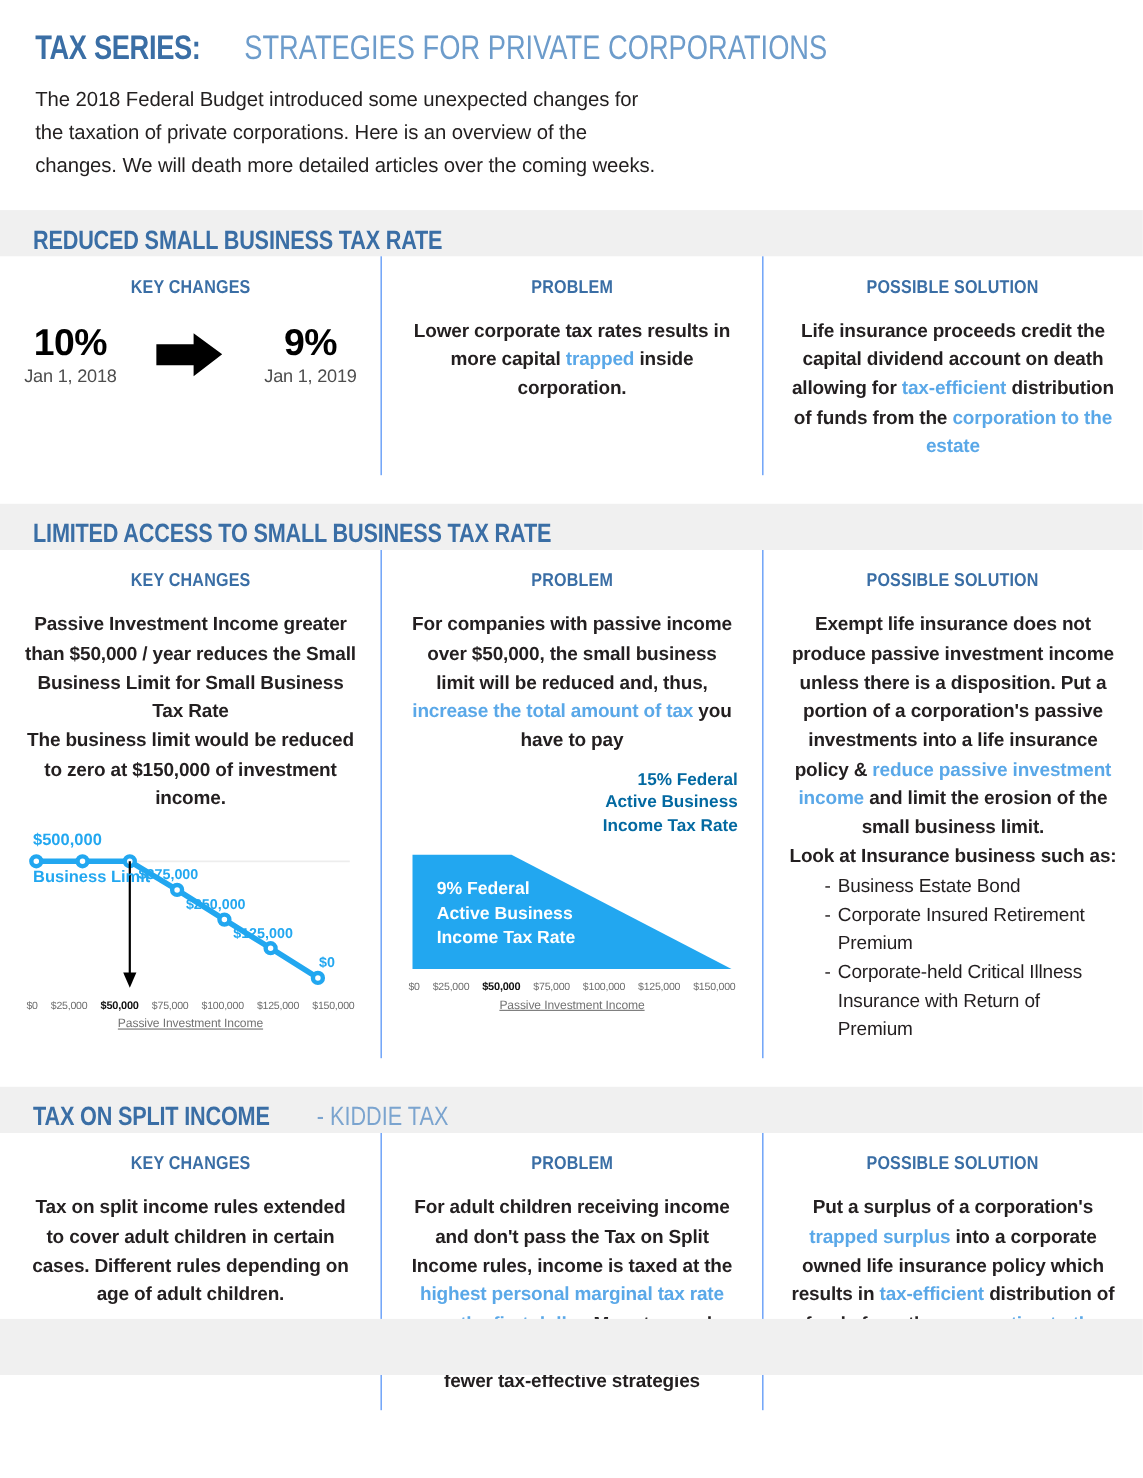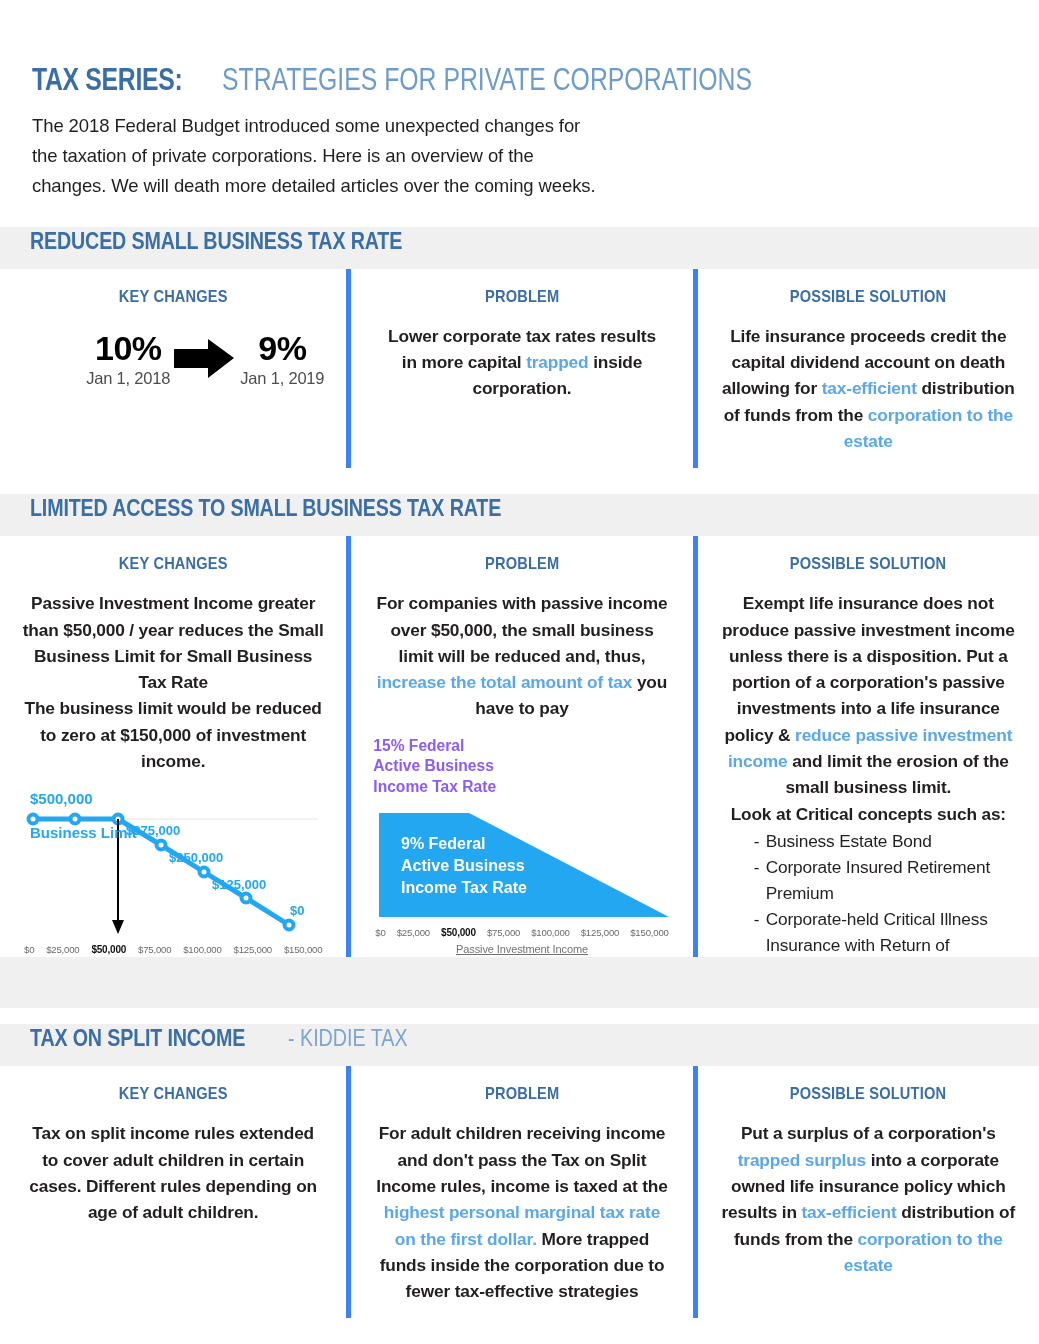--- a/index.html
+++ b/index.html
@@ -10,7 +10,7 @@
     font-family: "Liberation Sans", sans-serif;
     overflow: hidden;
   }
-  .page { position: relative; width: 1039px; height: 972px; background: #fff; margin-top: 36px; }
+  .page { position: relative; width: 1039px; height: 1250px; background: #fff; }
 
   
   .intro { padding: 28px 32px 0 32px; }

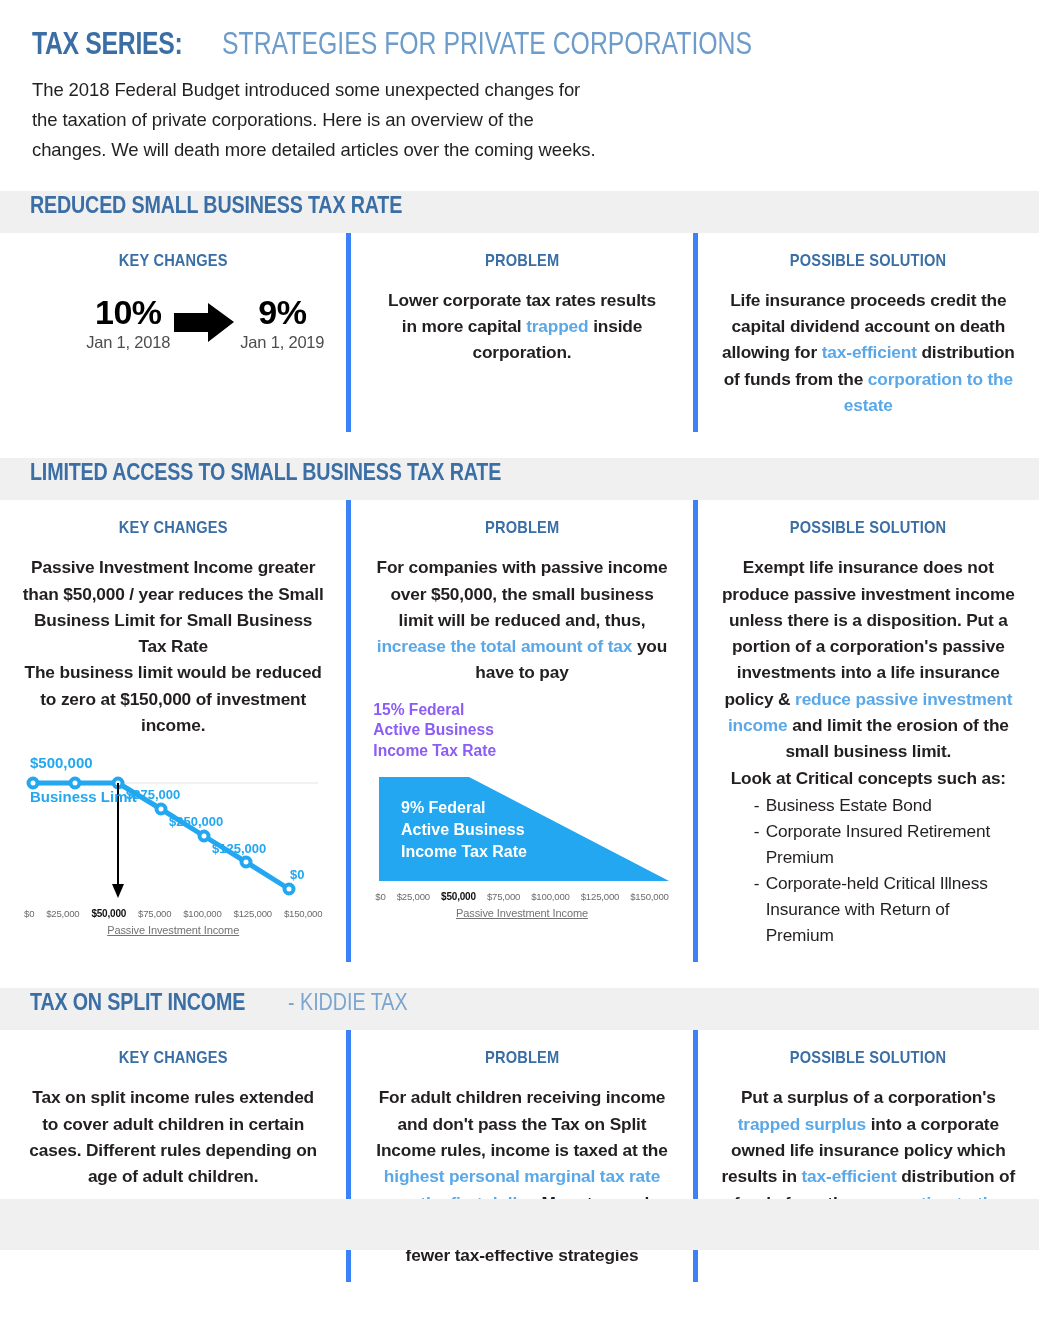--- a/index.html
+++ b/index.html
@@ -53,7 +53,7 @@
     background: #f0f0f0;
     height: 42px;
     display: flex;
-    align-items: flex-start;
+    align-items: flex-end;
     padding-left: 30px;
     margin-top: 26px;
   }

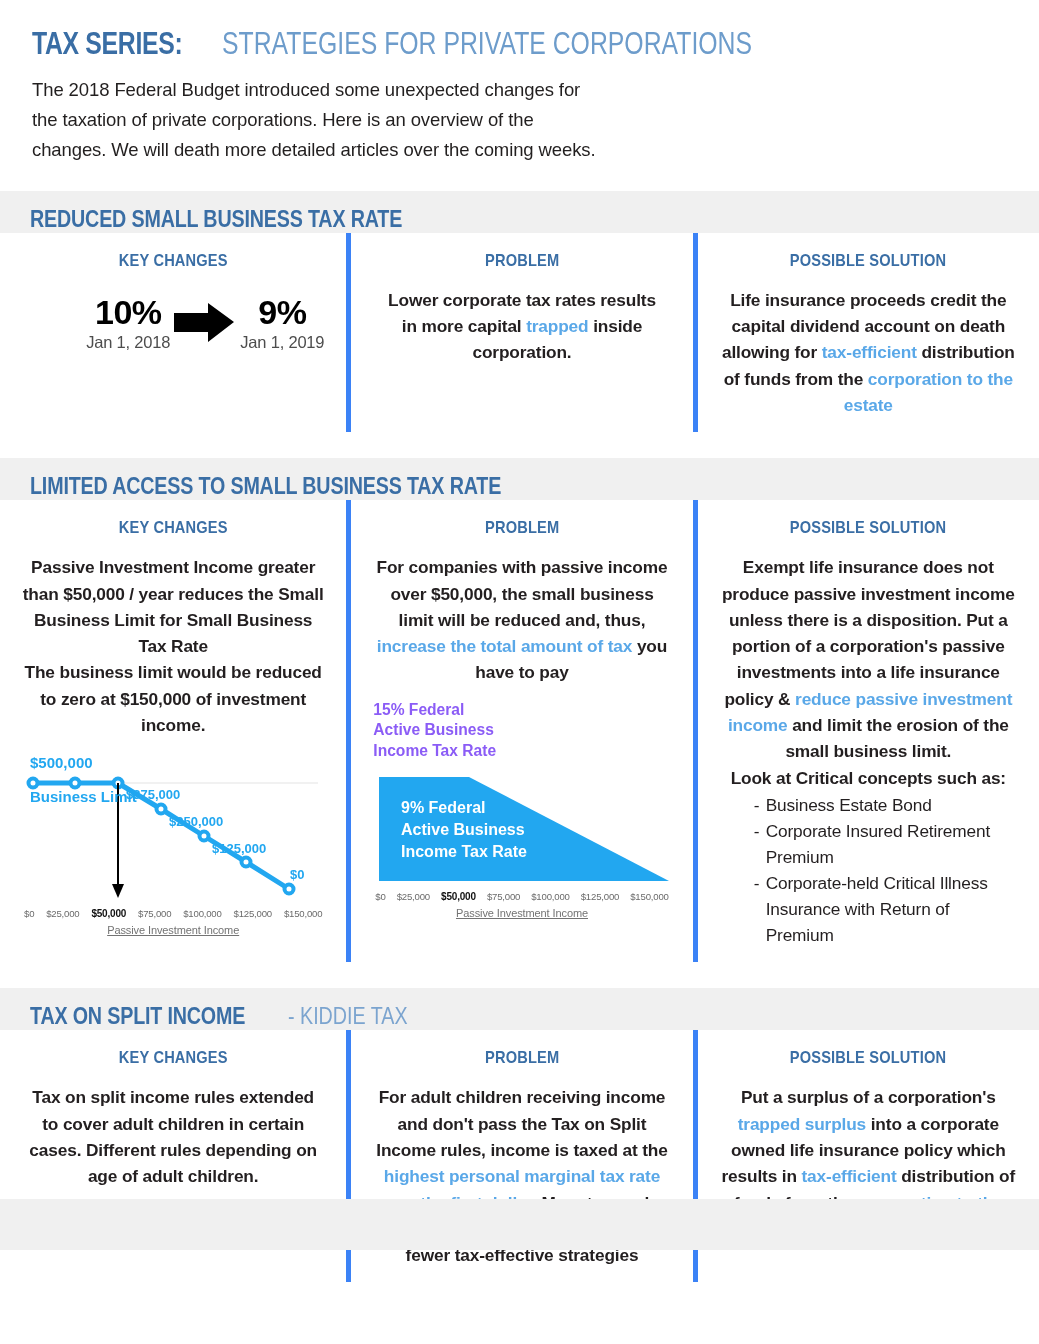--- a/index.html
+++ b/index.html
@@ -90,7 +90,7 @@
     position: relative;
     text-align: center;
   }
-  .col + .col { border-left: 5px solid #3b82f6; }
+  .col + .col { border-left: 1px solid #3b82f6; }
   .col-head {
     font-family: "Liberation Sans Narrow", "Liberation Sans", sans-serif;
     font-stretch: condensed;

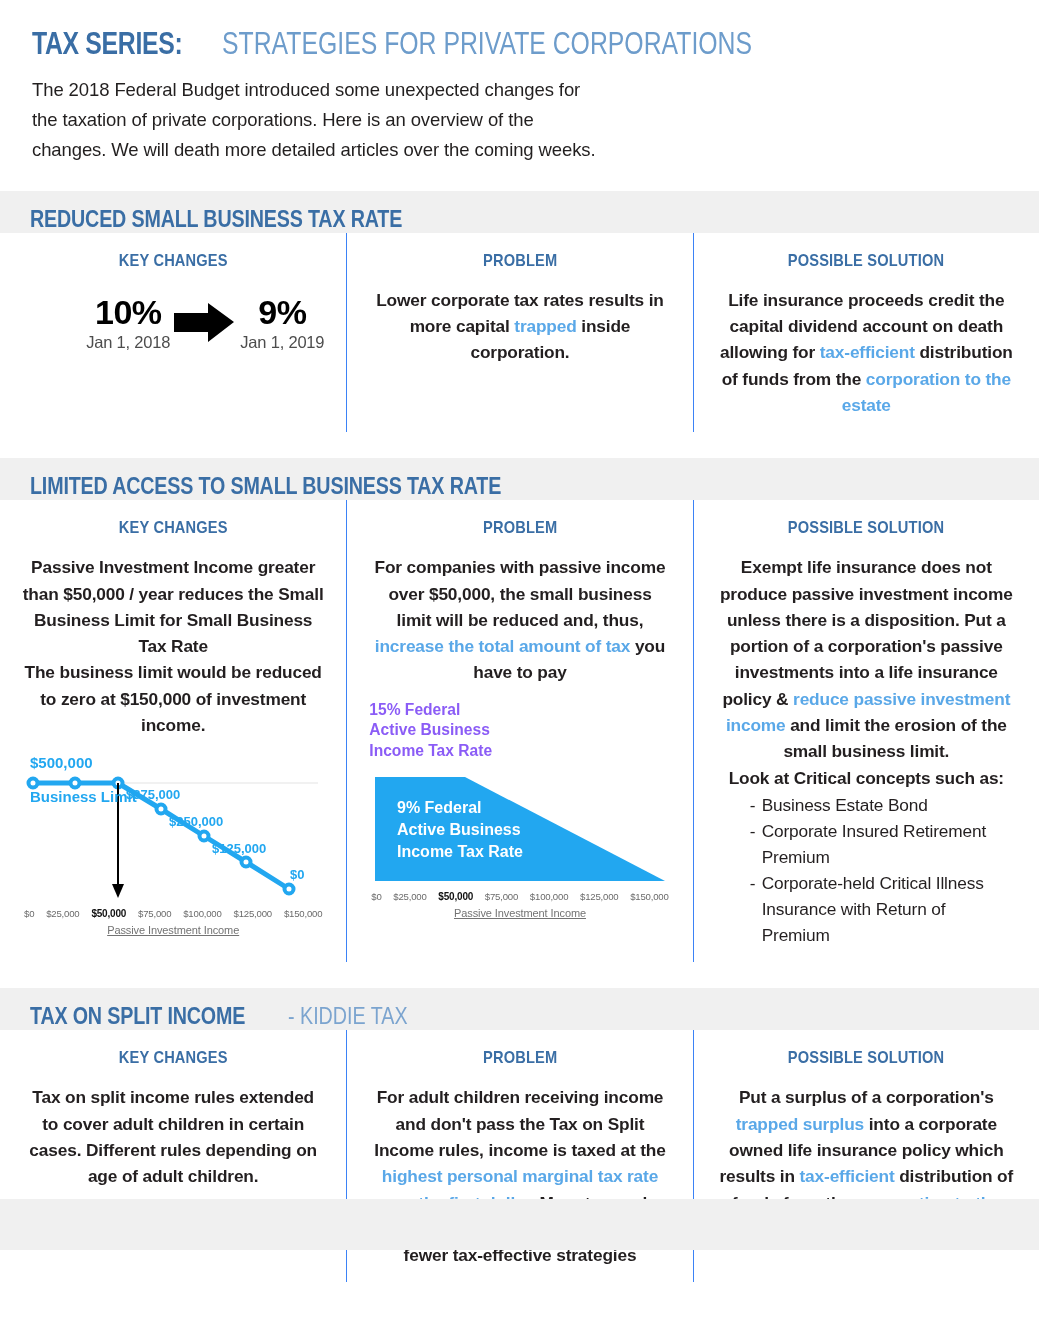--- a/index.html
+++ b/index.html
@@ -116,7 +116,7 @@
   .rate-row {
     display: flex;
     align-items: flex-start;
-    justify-content: flex-end;
+    justify-content: space-between;
     gap: 0;
     margin-top: 8px;
   }

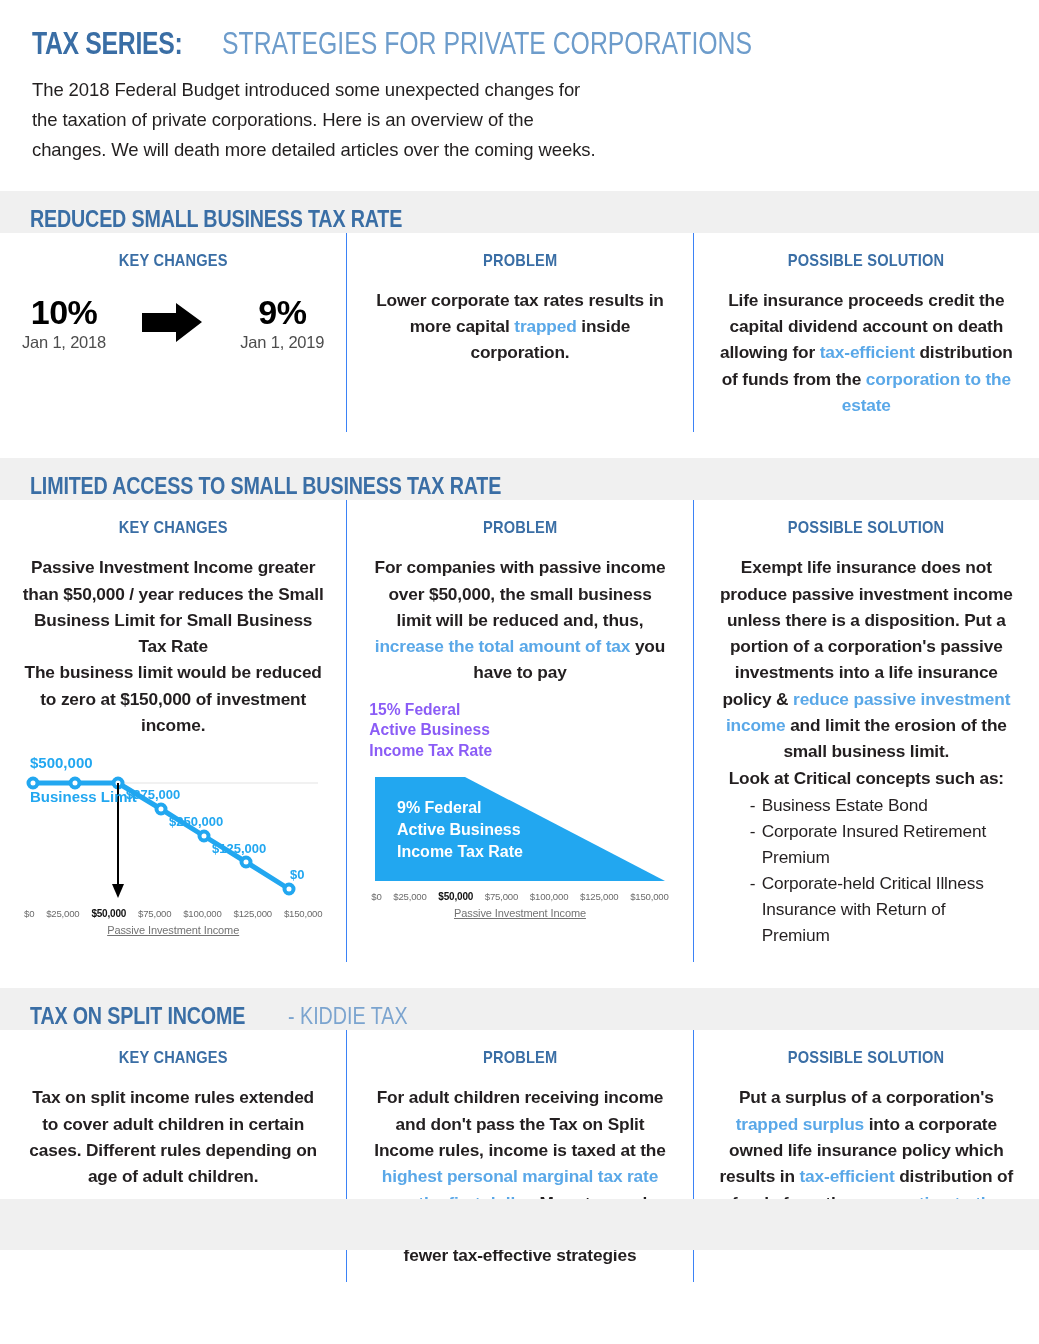--- a/index.html
+++ b/index.html
@@ -148,8 +148,8 @@
     font-size: 15.6px;
     font-weight: bold;
     line-height: 1.32;
-    color: #8b5cf6;
-    text-align: left;
+    color: #0369a1;
+    text-align: right;
     margin-top: 14px;
   }
 

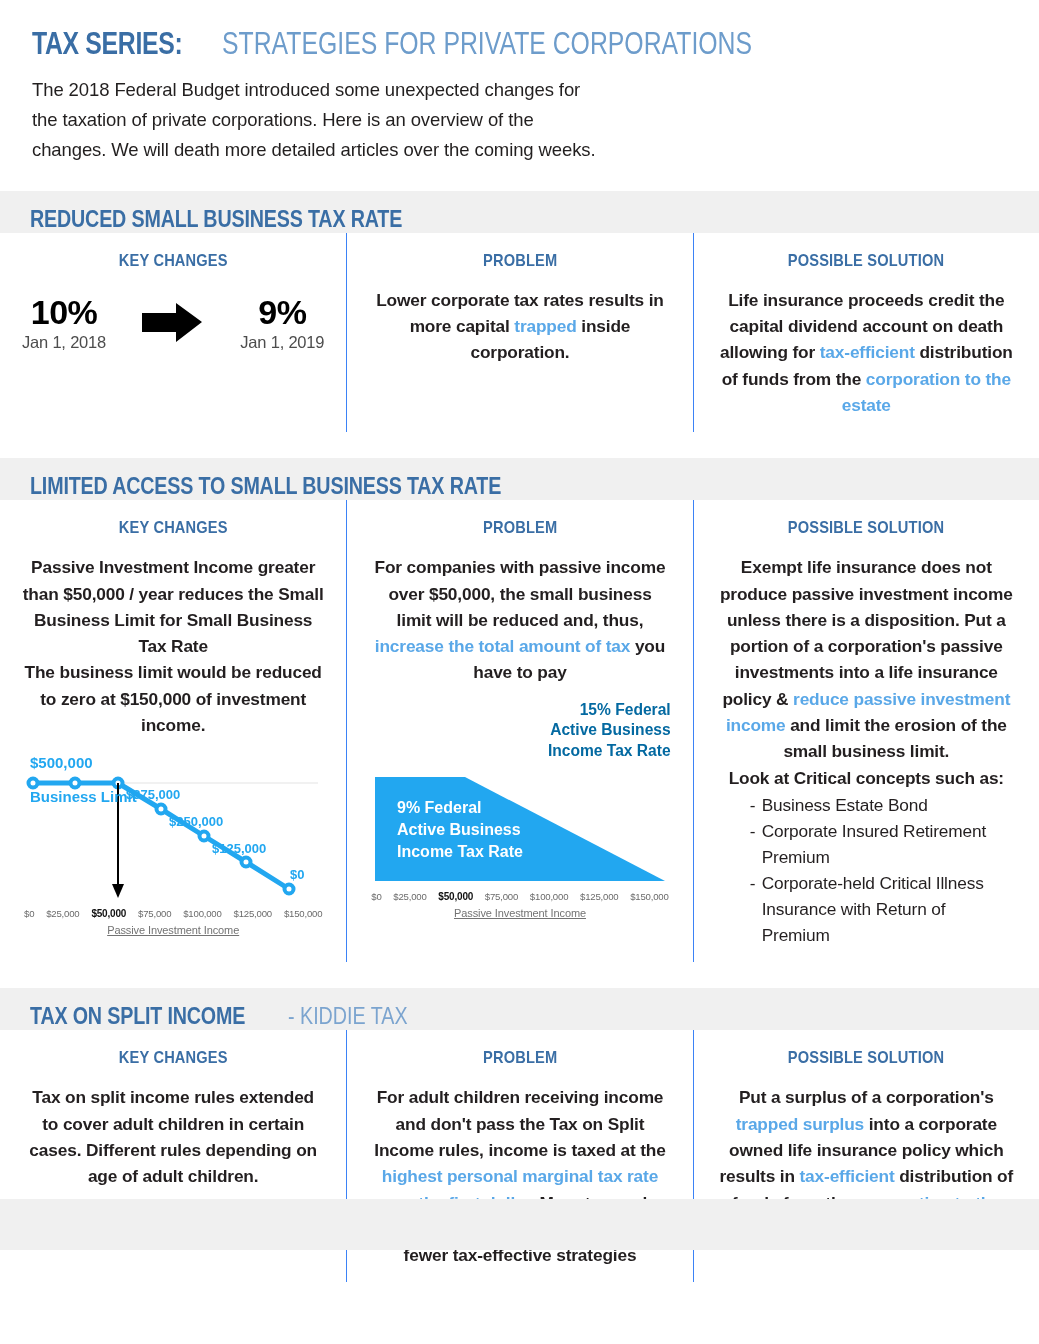--- a/index.html
+++ b/index.html
@@ -315,7 +315,7 @@
       <div class="body-text">
         <span>Exempt life insurance does not produce passive investment income unless there is a disposition. Put a portion of a corporation's passive investments into a life insurance policy &amp; </span><span class="hl">reduce passive investment income</span><span> and limit the erosion of the small business limit.</span>
       </div>
-      <div class="body-text">Look at Critical concepts such as:</div>
+      <div class="body-text">Look at Insurance business such as:</div>
       <div class="bullets">
         <div class="bullet">
           <span class="dash">-</span>

